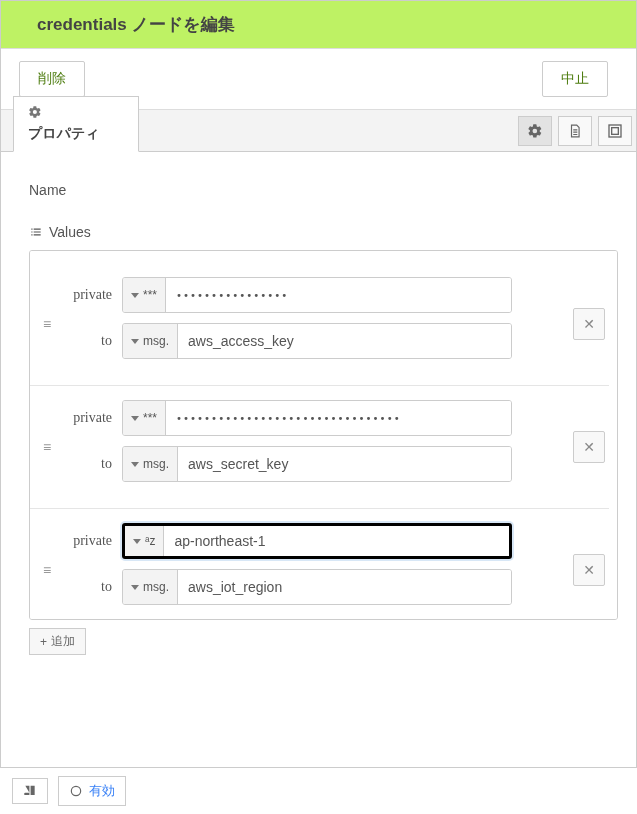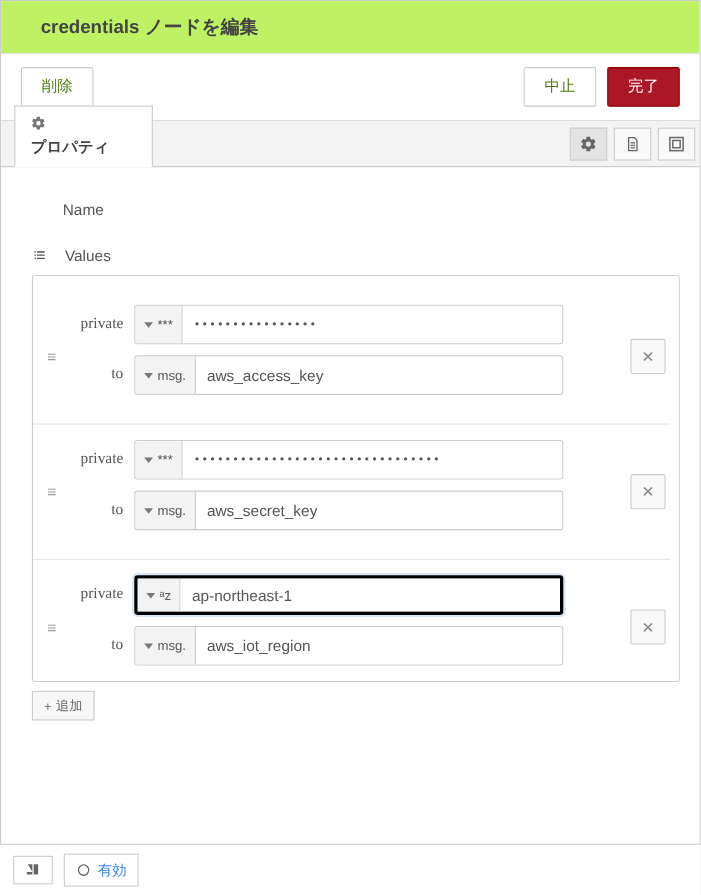--- a/index.html
+++ b/index.html
@@ -259,7 +259,6 @@
   <button class="btn">削除</button>
   <div class="spacer"></div>
   <button class="btn" style="margin-right:10px">中止</button>
-  <button class="btn btn-danger">完了</button>
 </div>
 
 <div class="tabrow">

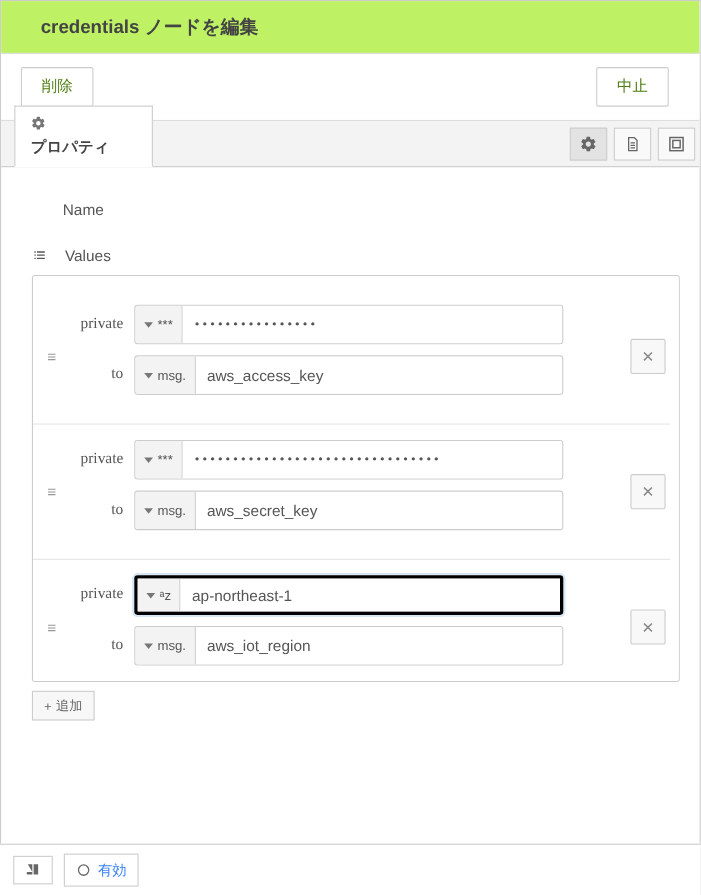--- a/index.html
+++ b/index.html
@@ -97,7 +97,6 @@
   .field-row label {
     width: 130px;
     color: #555;
-    margin-left: 28px;
   }
   .text-input {
     flex: 1;

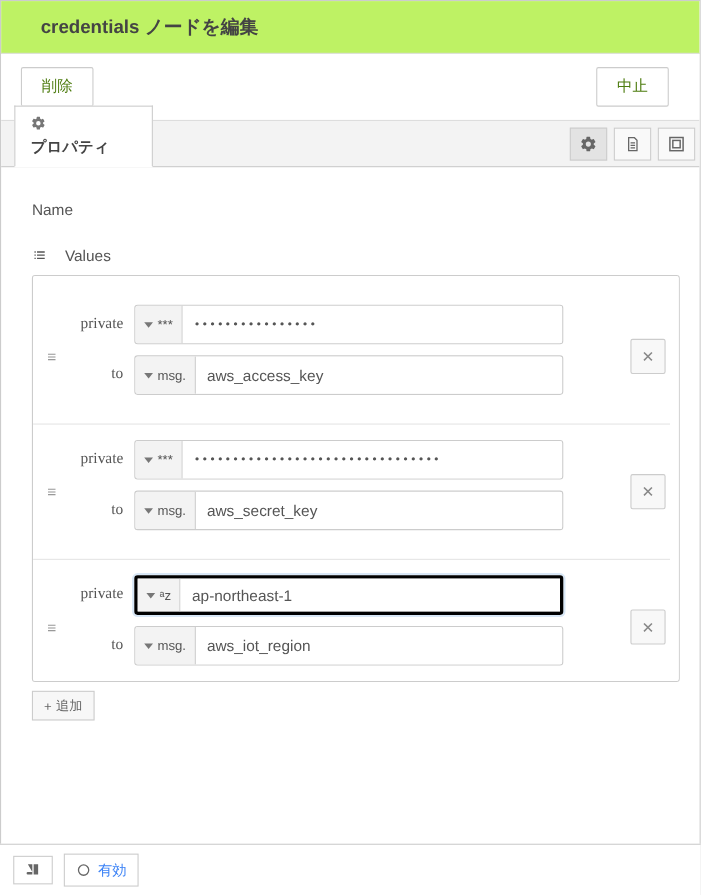--- a/index.html
+++ b/index.html
@@ -108,7 +108,7 @@
   .values-label {
     display: flex;
     align-items: center;
-    gap: 16px;
+    gap: 6px;
     color: #555;
     margin-bottom: 10px;
   }

